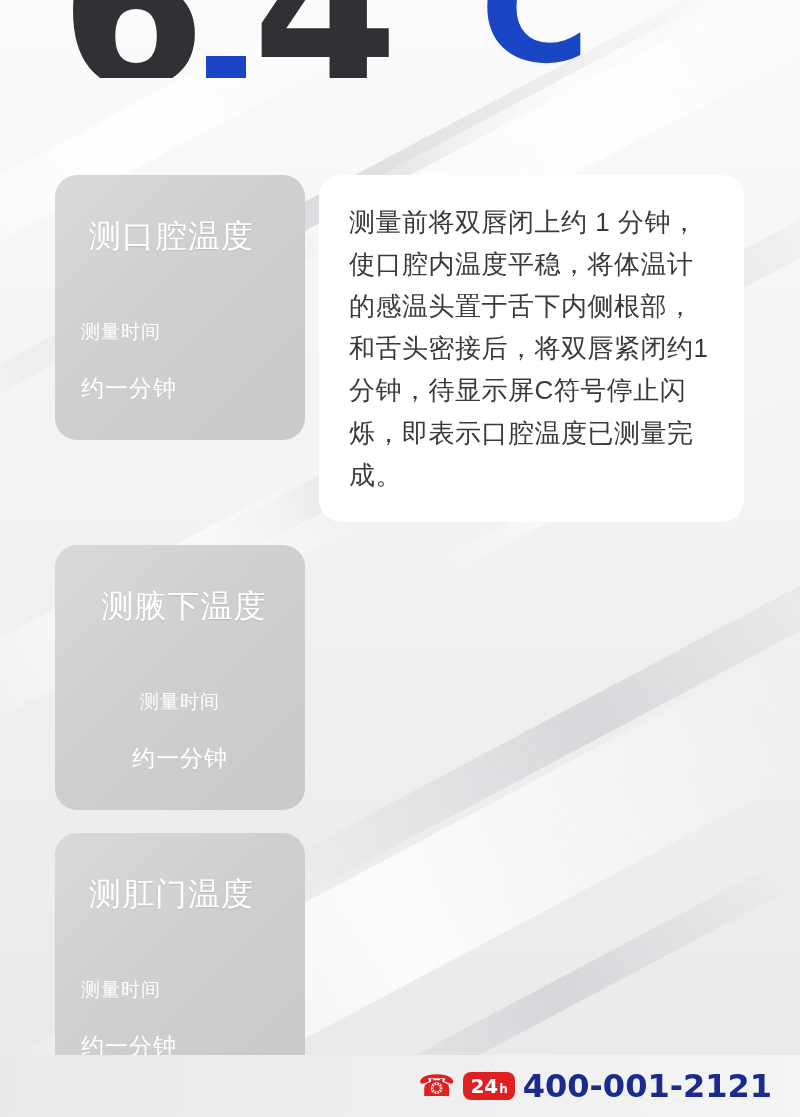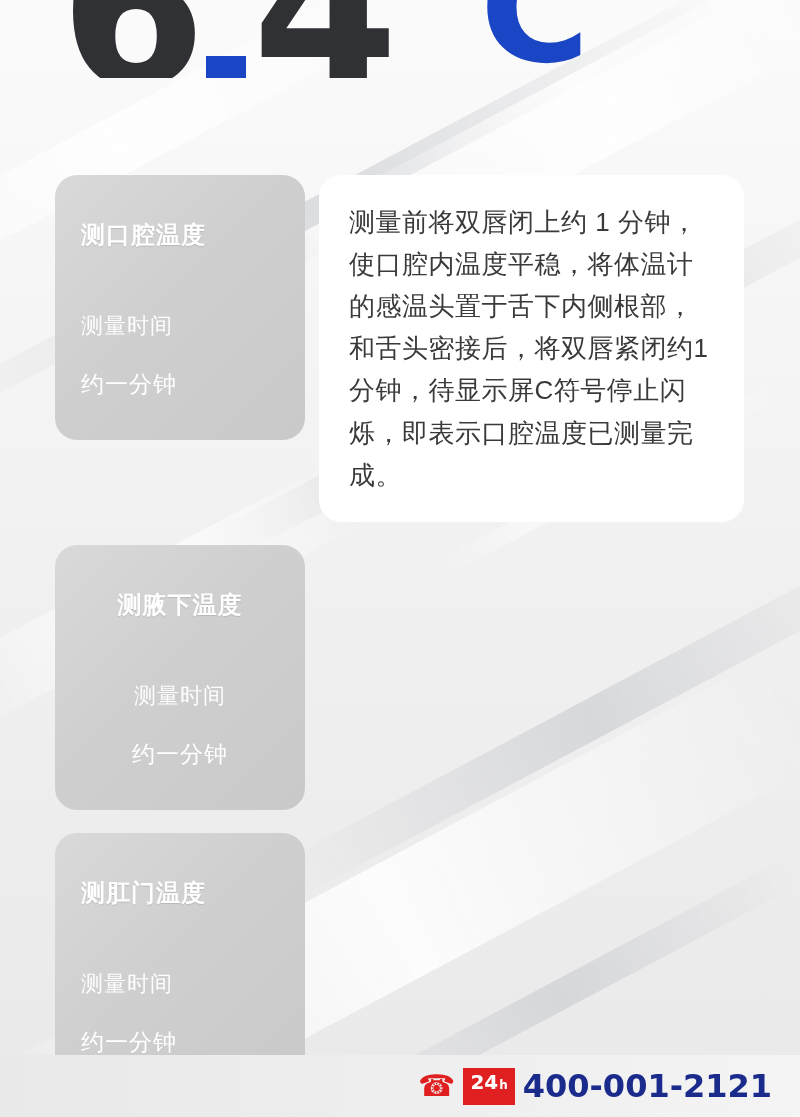--- a/index.html
+++ b/index.html
@@ -112,12 +112,13 @@
   .left-card.h3 { height: 265px; }
 
   .lc-title {
-    font-size: 24px;
-    font-weight: bold;
+    font-size: 32px;
+    font-weight: normal;
     color: #fff;
     letter-spacing: 1px;
     margin-bottom: 60px;
     text-shadow: 0 1px 1px rgba(0,0,0,0.12);
+    margin-left: 8px;
   }
   .lc-sub {
     font-size: 22px;

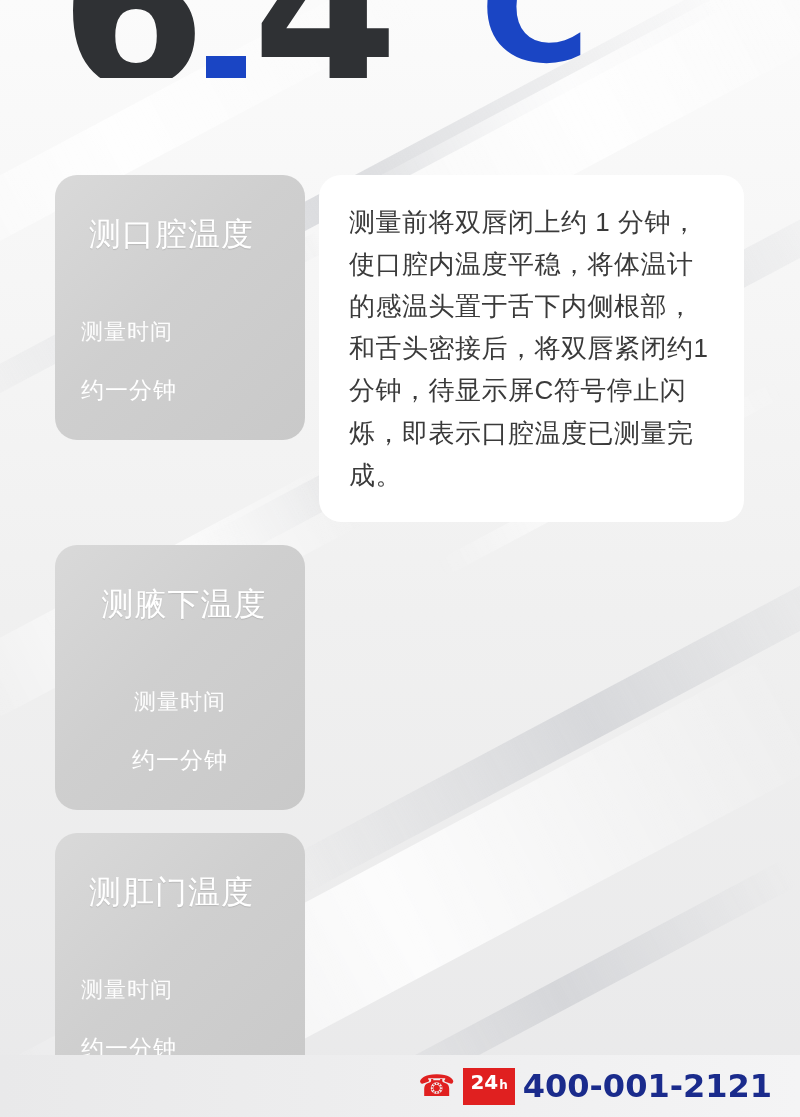--- a/index.html
+++ b/index.html
@@ -121,7 +121,7 @@
     margin-left: 8px;
   }
   .lc-sub {
-    font-size: 22px;
+    font-size: 19px;
     color: #fdfdfd;
     margin-bottom: 12px;
     letter-spacing: 1px;

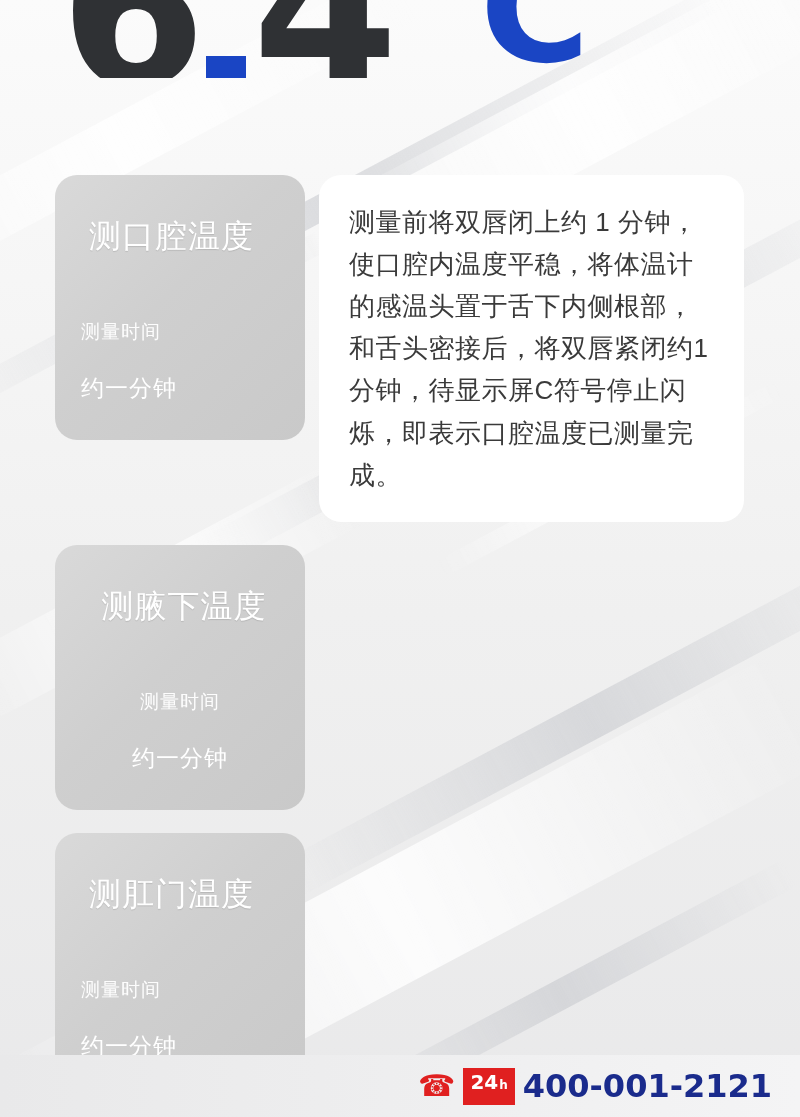--- a/index.html
+++ b/index.html
@@ -175,10 +175,10 @@
   .badge-24h {
     background: #e02020;
     color: #fff;
-    border-radius: 0;
+    border-radius: 8px;
     font-size: 20px;
     font-weight: bold;
-    padding: 2px 7px 11px 7px;
+    padding: 2px 7px 2px 7px;
     display: flex;
     align-items: baseline;
     gap: 1px;

